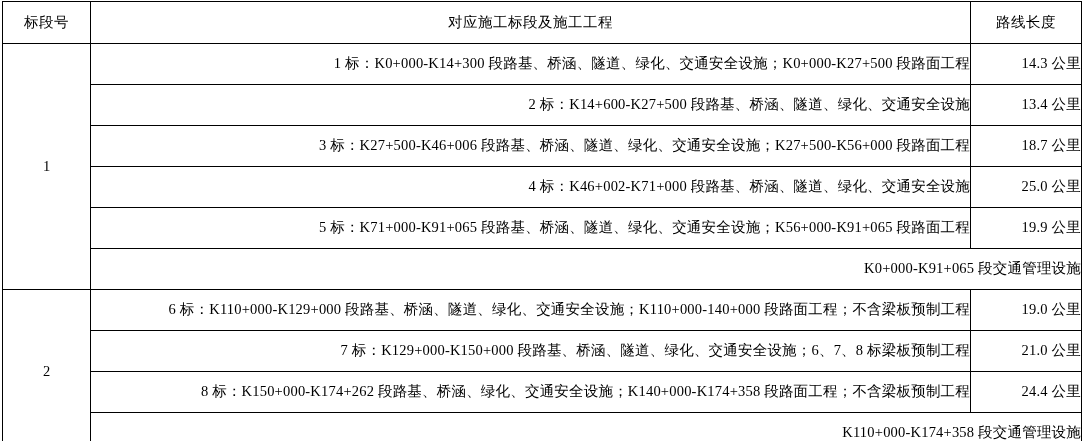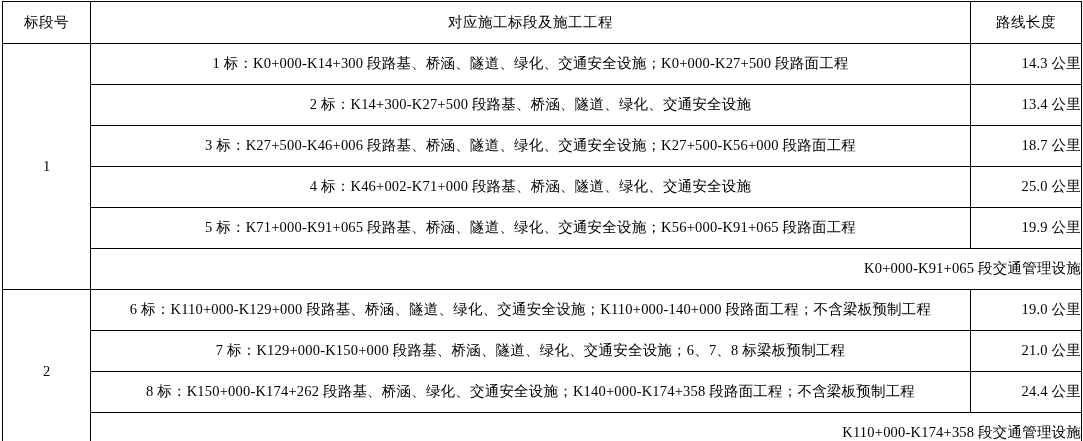--- a/index.html
+++ b/index.html
@@ -49,7 +49,7 @@
     font-size: 15px;
   }
   td.desc-cell {
-    text-align: center;
+    text-align: right;
     padding: 0 6px 0 7px;
     height: 40px;
     letter-spacing: 0.2px;

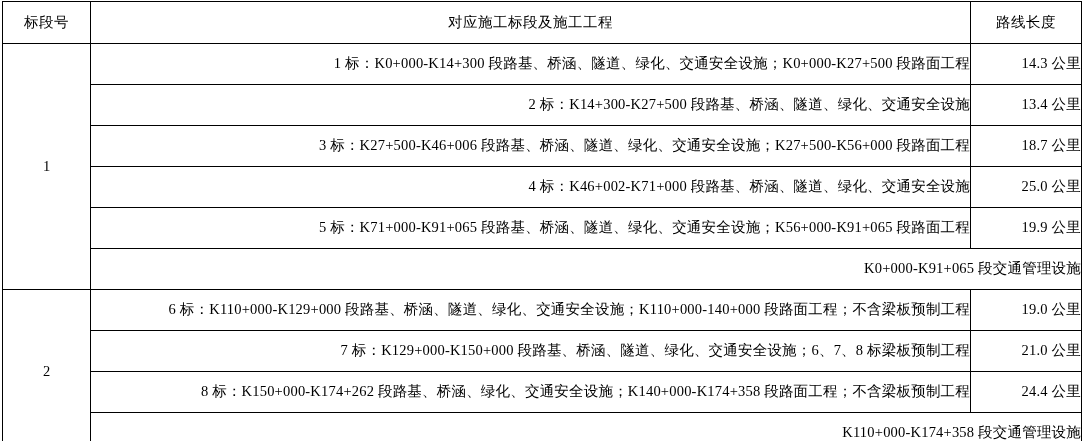--- a/index.html
+++ b/index.html
@@ -91,7 +91,7 @@
         <td class="len-cell">14.3 公里</td>
       </tr>
       <tr>
-        <td class="desc-cell">2 标：K14+300-K27+500 段路基、桥涵、隧道、绿化、交通安全设施</td>
+        <td class="desc-cell">2 标：K14+600-K27+500 段路基、桥涵、隧道、绿化、交通安全设施</td>
         <td class="len-cell">13.4 公里</td>
       </tr>
       <tr>

